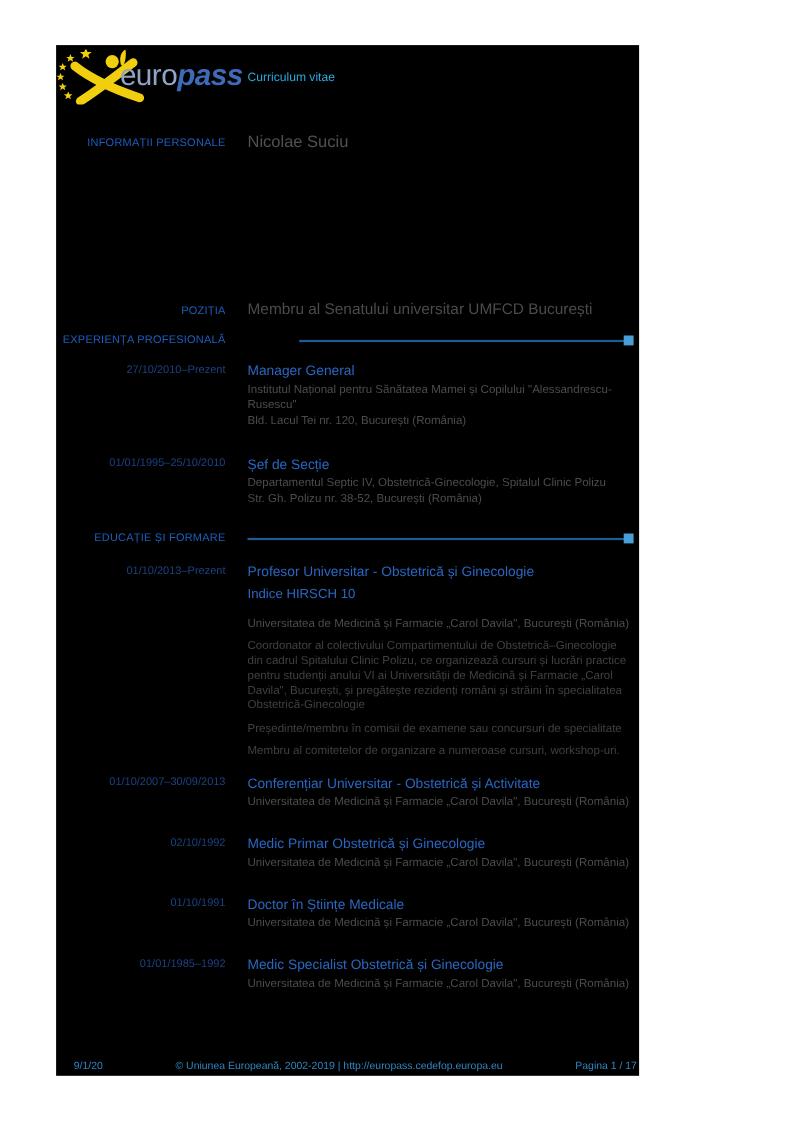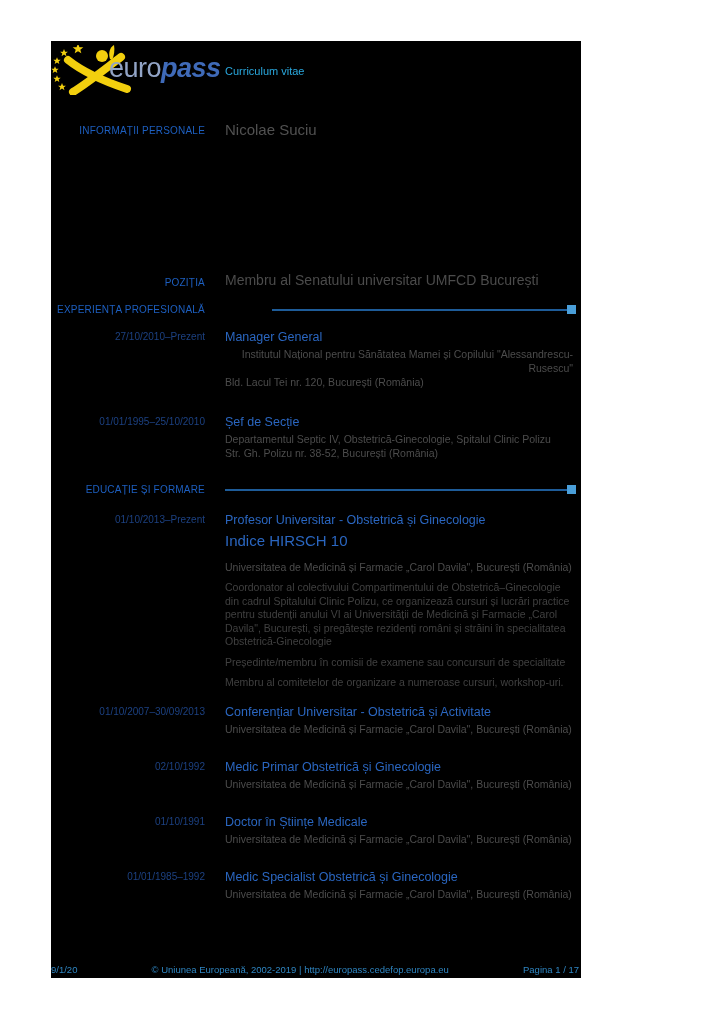--- a/index.html
+++ b/index.html
@@ -111,7 +111,7 @@
     <div class="lcol date">27/10/2010–Prezent</div>
     <div class="rcol">
       <div class="title">Manager General</div>
-      <div class="body-line" style="margin-top:2px;text-align:right;">Institutul Național pentru Sănătatea Mamei și Copilului "Alessandrescu-Rusescu"</div>
+      <div class="body-line" style="margin-top:2px;">Institutul Național pentru Sănătatea Mamei și Copilului "Alessandrescu-Rusescu"</div>
       <div class="body-line">Bld. Lacul Tei nr. 120, București (România)</div>
     </div>
   </div>

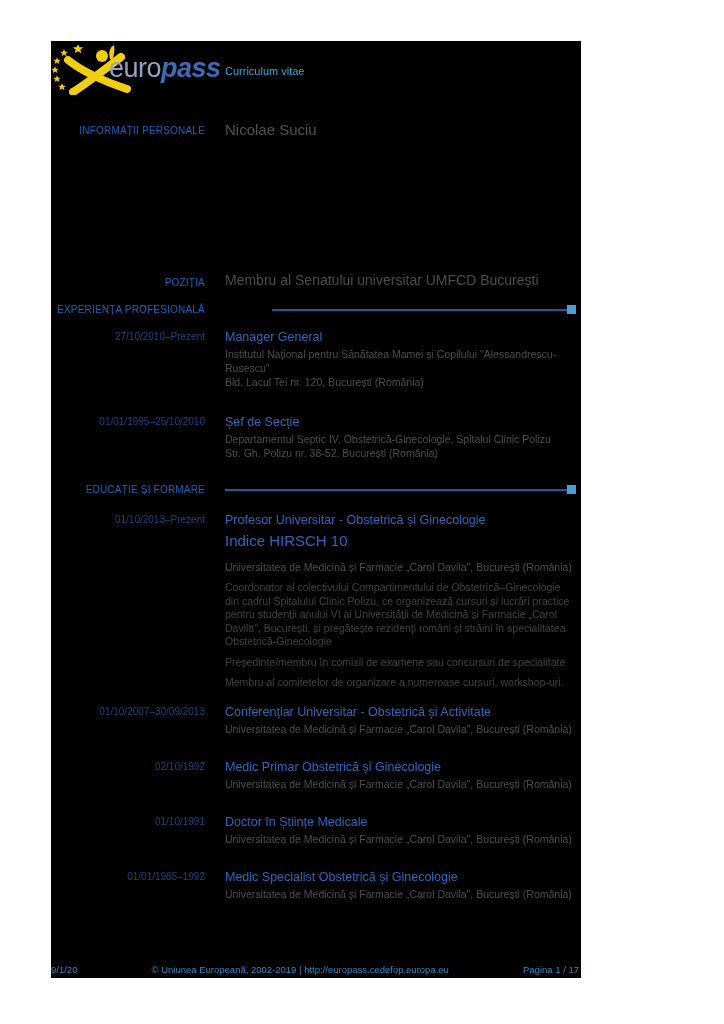--- a/index.html
+++ b/index.html
@@ -26,7 +26,7 @@
   .name { font-size:15px; color:#515151; line-height:19px; }
   .pos-value { font-size:14px; color:#4b4b4b; line-height:18px; }
   .title { font-size:12.5px; color:#2a66c0; line-height:15px; }
-  .subtitle { font-size:15px; color:#2a66c0; line-height:15px; margin-top:5px; }
+  .subtitle { font-size:12px; color:#2a66c0; line-height:15px; margin-top:5px; }
   .body-line { font-size:10.5px; color:#4c4c4c; line-height:14px; }
   .org { font-size:10.5px; color:#4c4c4c; line-height:14px; margin-top:2px; }
   .para { font-size:10.5px; color:#404040; line-height:13.5px; margin-top:7px; }

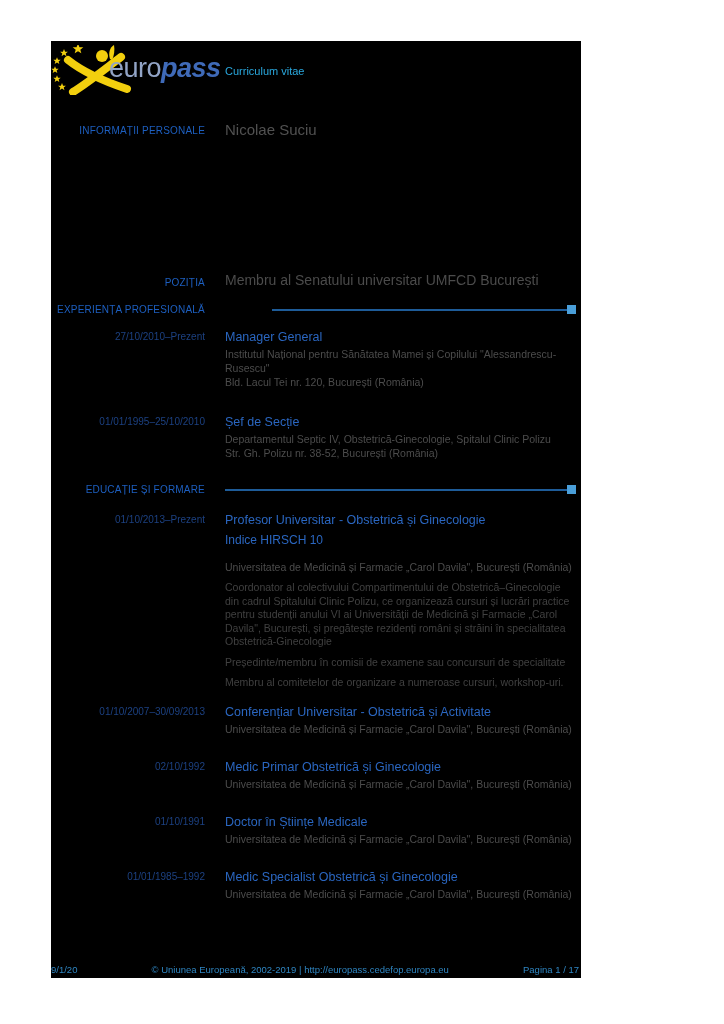--- a/index.html
+++ b/index.html
@@ -51,7 +51,7 @@
   .footer {
     position:absolute; left:0; right:0; bottom:3px;
     display:flex; justify-content:space-between; align-items:flex-start;
-    font-size:9.5px; color:#2f86c2; padding:0 2px 0 0;
+    font-size:9.5px; color:#2f86c2; padding:0 2px 0 16px;
   }
   .footer .f-center { flex:1; text-align:center; }
   .footer .f-left { flex:none; }

